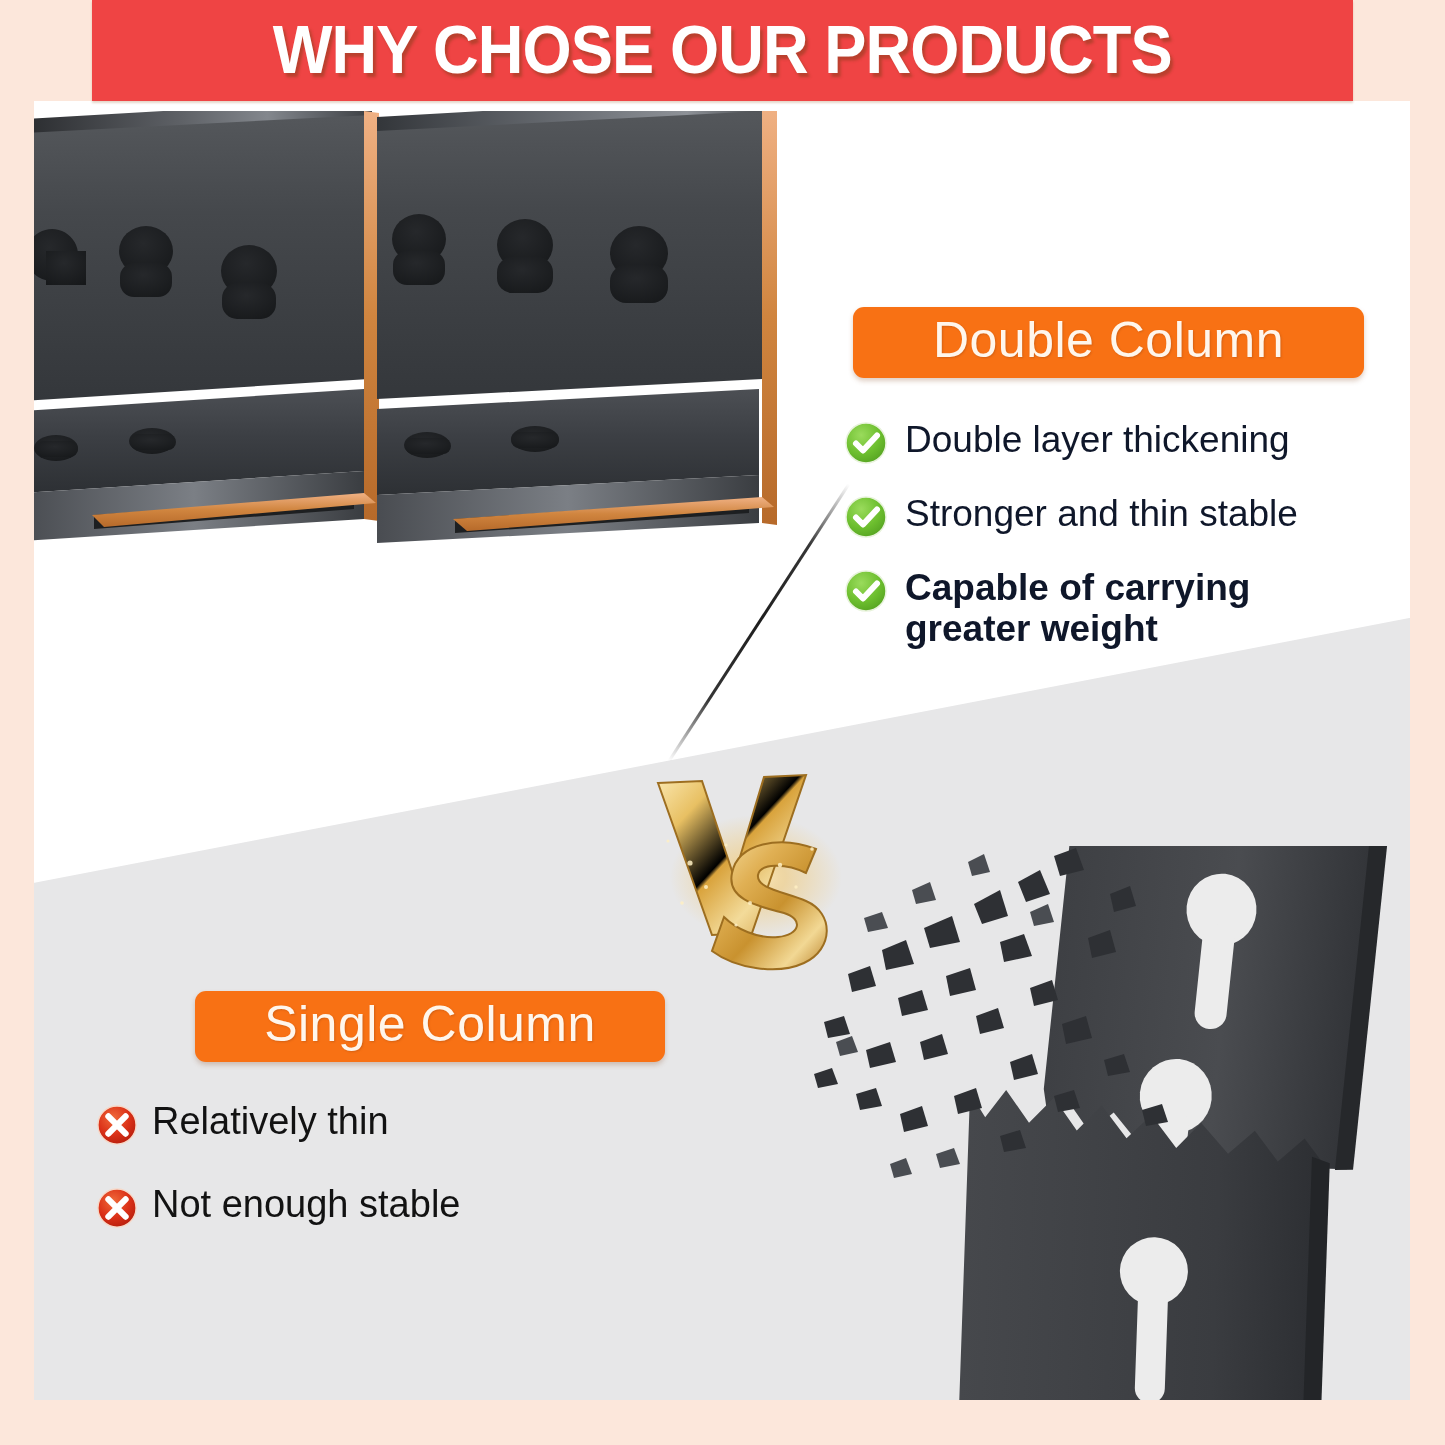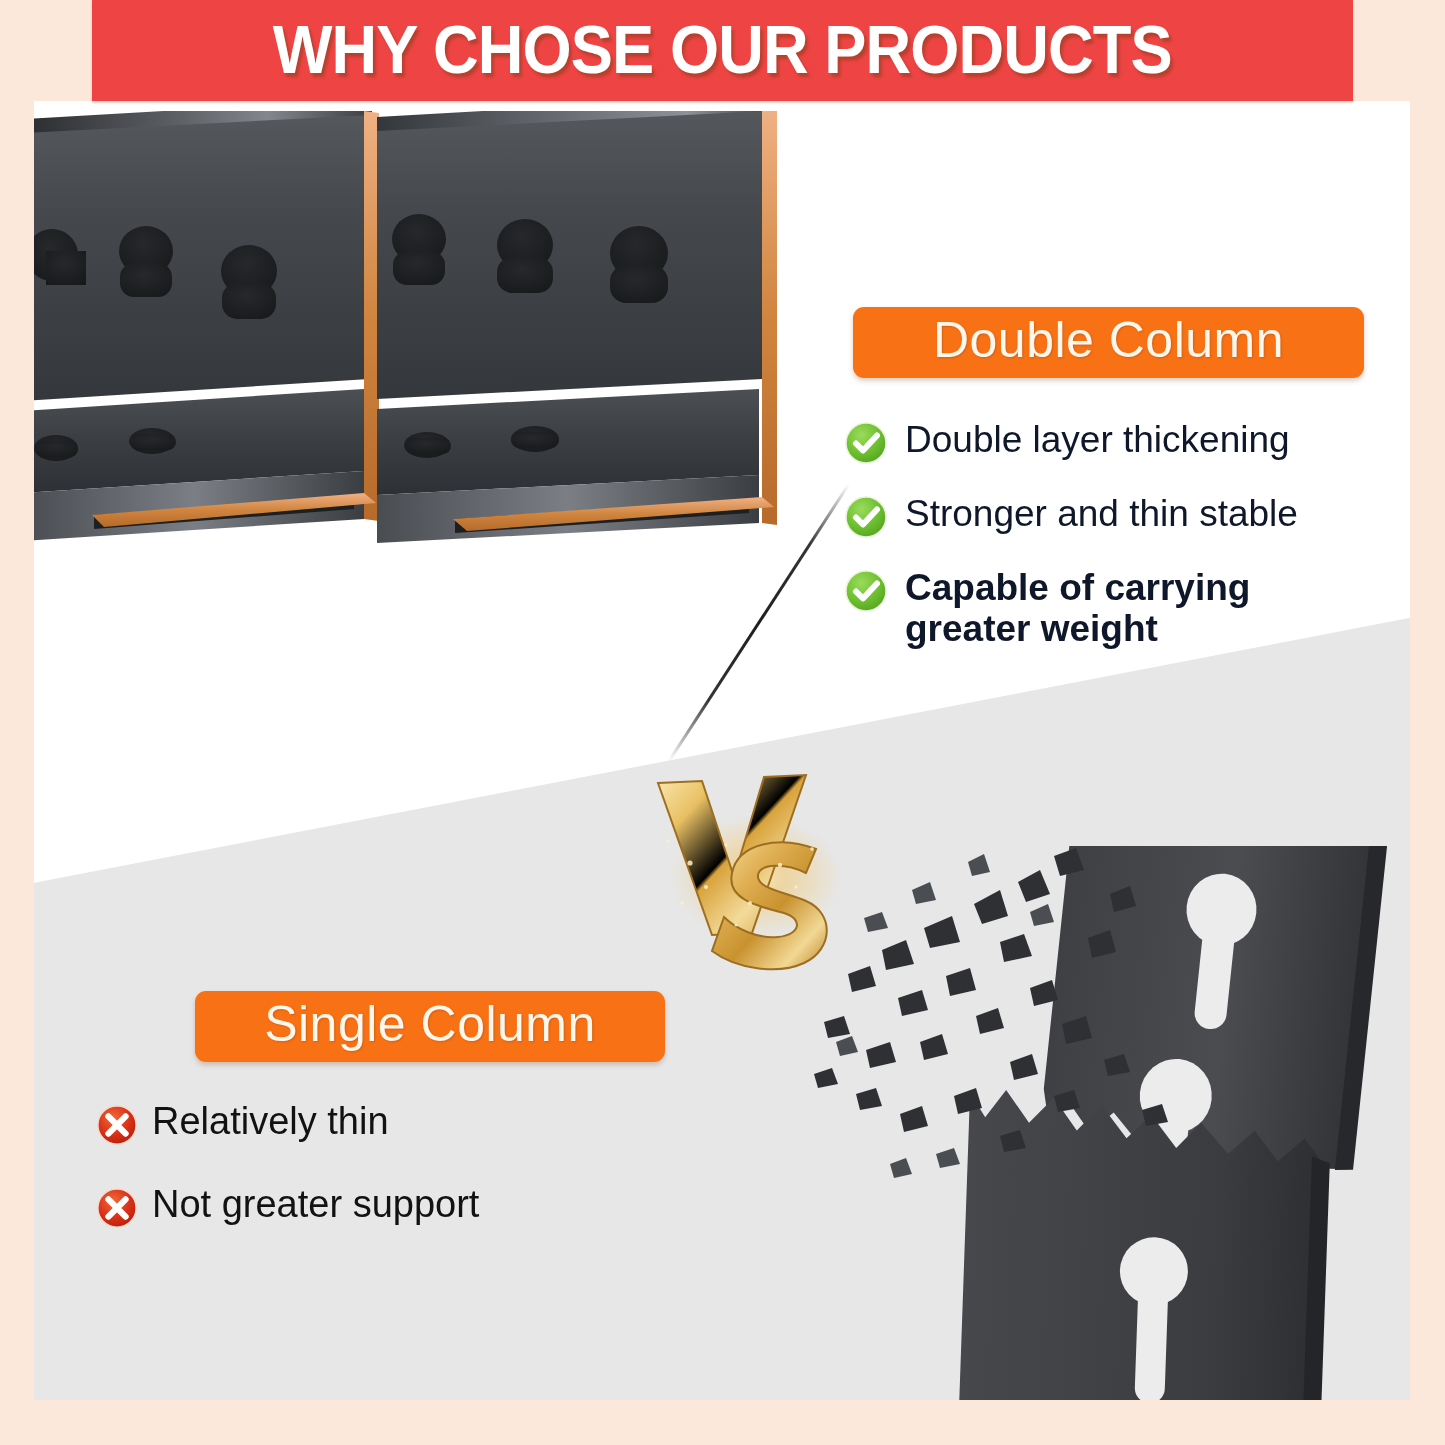--- a/index.html
+++ b/index.html
@@ -403,7 +403,7 @@
           <circle cx="22" cy="22" r="20" fill="url(#red1)" stroke="#F6D9C9" stroke-width="1.5"></circle>
           <path d="M13,13 L31,31 M31,13 L13,31" fill="none" stroke="#FFFFFF" stroke-width="6.5" stroke-linecap="round"></path>
         </svg>
-        <span class="bullet-text-neg">Not greater support</span>
+        <span class="bullet-text-neg">Not enough stable</span>
       </div>
 
     </div>

